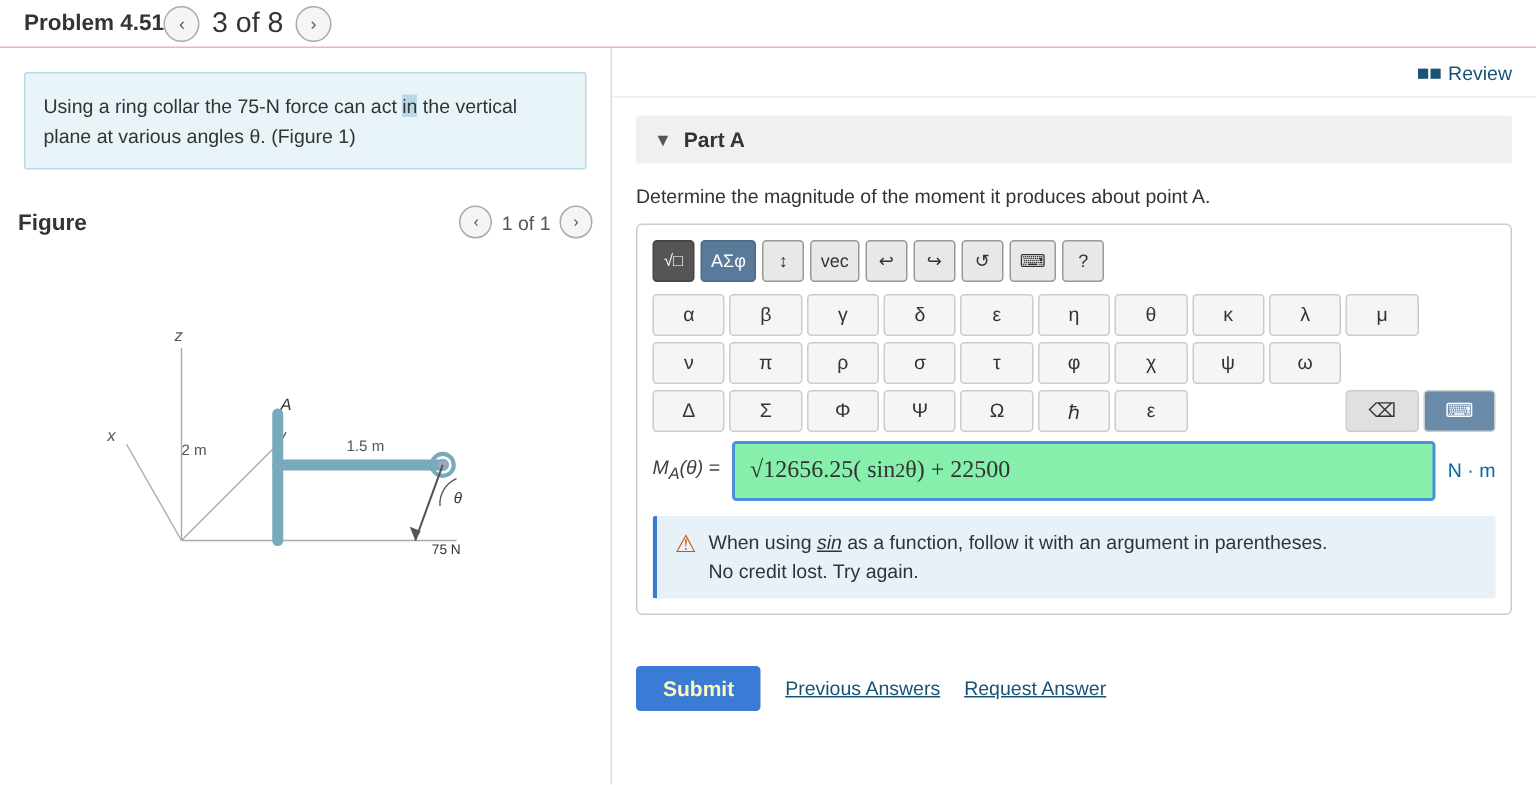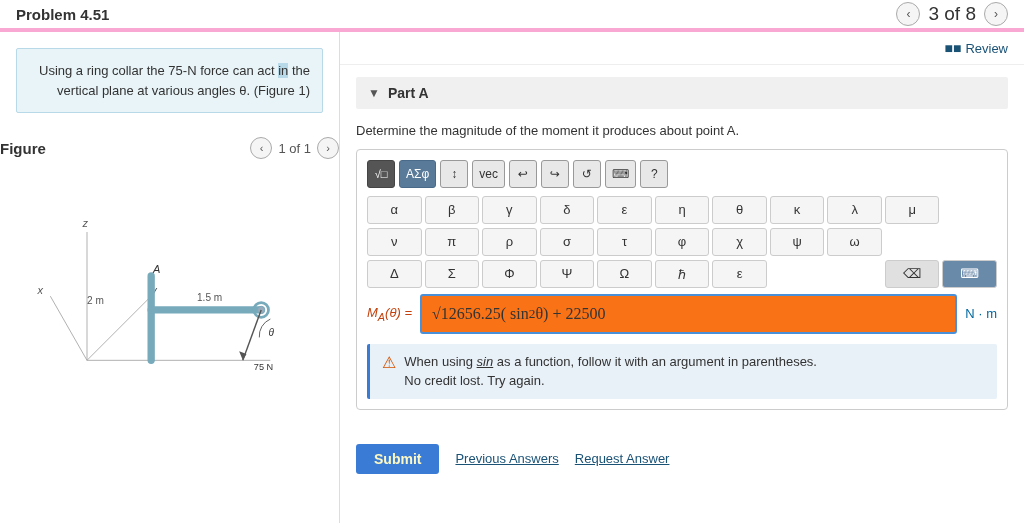--- a/index.html
+++ b/index.html
@@ -9,9 +9,8 @@
     .header {
       display: flex;
       align-items: center;
-      justify-content: space-between;
       padding: 6px 16px;
-      border-bottom: 4px solid #f9a8d4;
+      border-bottom: 1px solid #f9a8d4;
       height: 32px;
     }
     .header-title { font-weight: bold; font-size: 15px; }

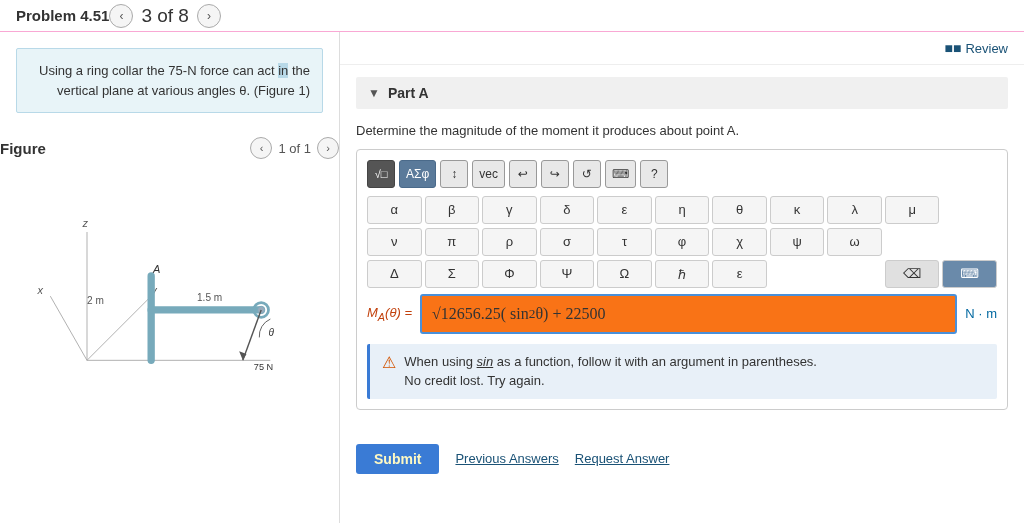--- a/index.html
+++ b/index.html
@@ -29,12 +29,11 @@
 
     
     .left-panel {
-      width: 340px;
+      width: 408px;
       border-right: 1px solid #ddd;
       padding: 0;
       overflow-y: auto;
       flex-shrink: 0;
-      text-align: right;
     }
     .problem-statement {
       background: #e8f4f8;

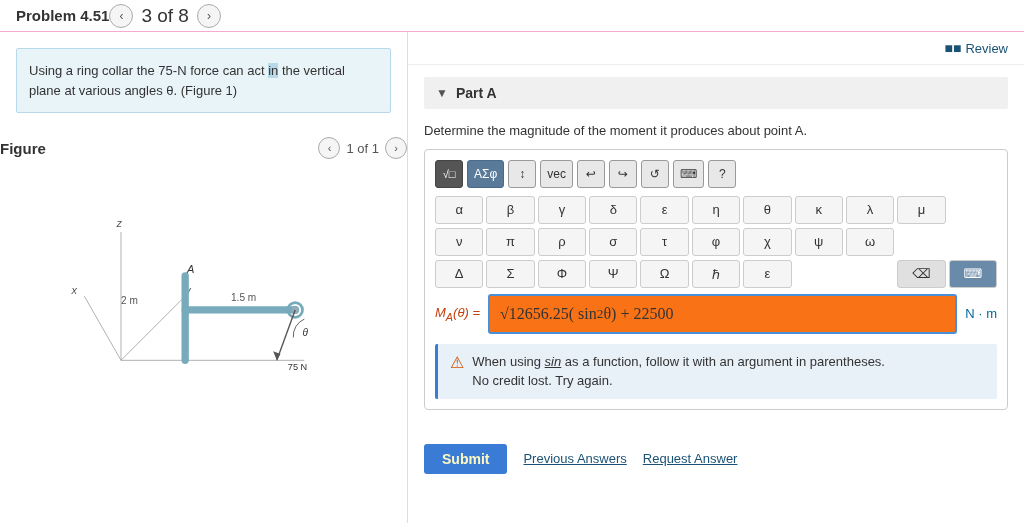--- a/index.html
+++ b/index.html
@@ -45,7 +45,7 @@
       border-radius: 2px;
     }
     .problem-statement .highlight { background: #b8d9e8; }
-    .figure-section { padding: 8px 0; }
+    .figure-section { padding: 8px 12px; }
     .figure-header {
       display: flex; align-items: center; justify-content: space-between;
       margin-bottom: 8px;

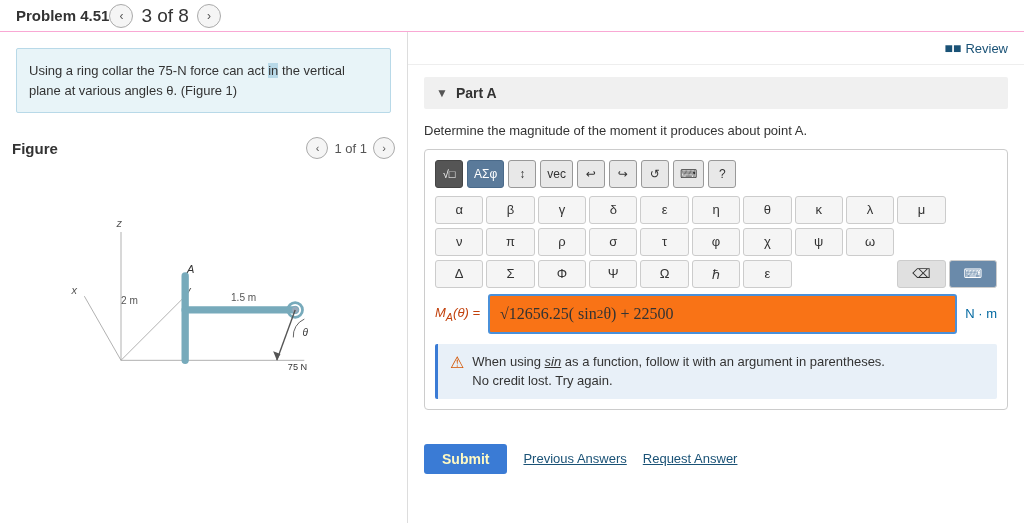--- a/index.html
+++ b/index.html
@@ -143,7 +143,7 @@
       display: flex; align-items: center; gap: 8px;
       margin-bottom: 10px; margin-top: 6px;
     }
-    .expr-label { font-size: 13px; color: #c2410c; white-space: nowrap; font-style: italic; }
+    .expr-label { font-size: 13px; color: #404040; white-space: nowrap; font-style: italic; }
     .expr-input-box {
       flex: 1;
       border: 2px solid #4a90d9;

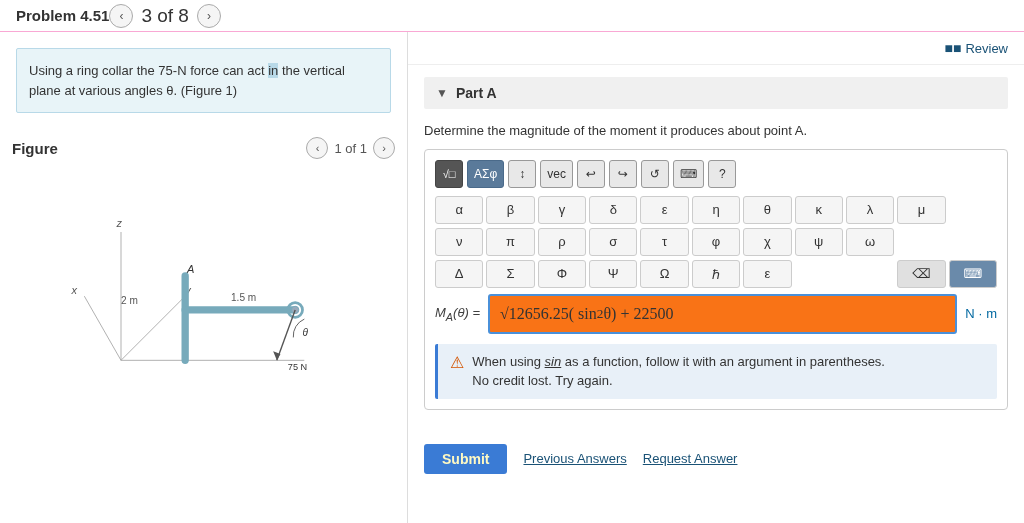--- a/index.html
+++ b/index.html
@@ -152,7 +152,7 @@
       font-size: 16px;
       min-height: 40px;
       display: flex; align-items: center;
-      background: #f97316;
+      background: #86efac;
       font-family: 'Times New Roman', serif;
     }
     .expr-unit { font-size: 13px; color: #0369a1; white-space: nowrap; }

